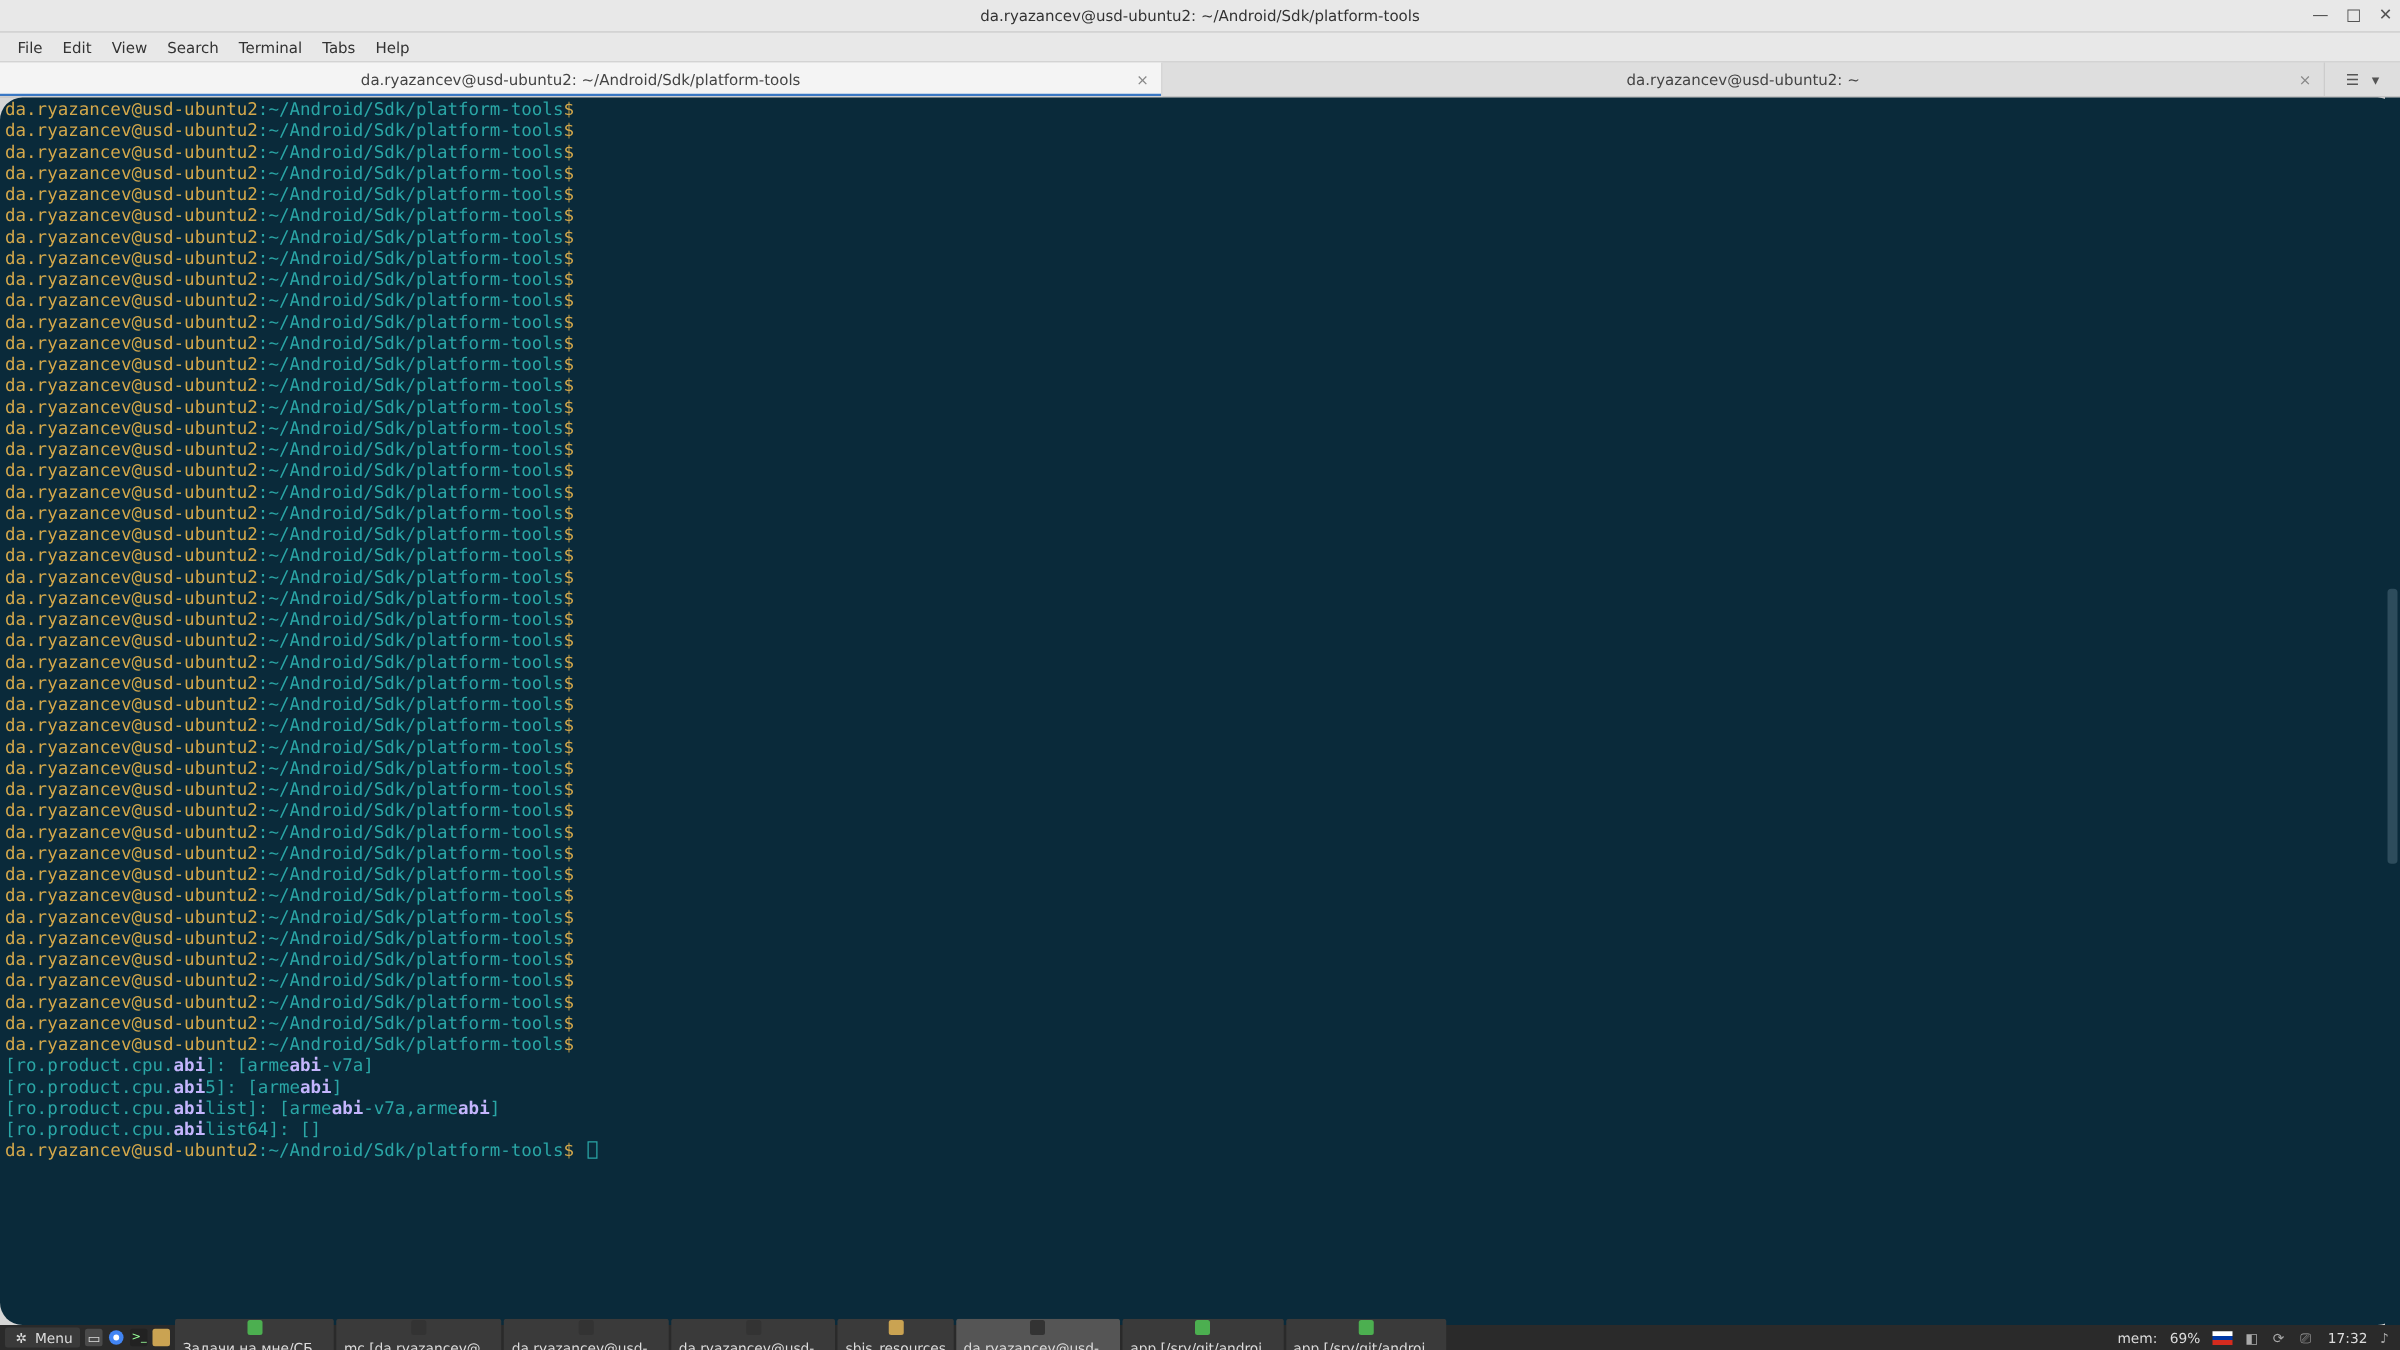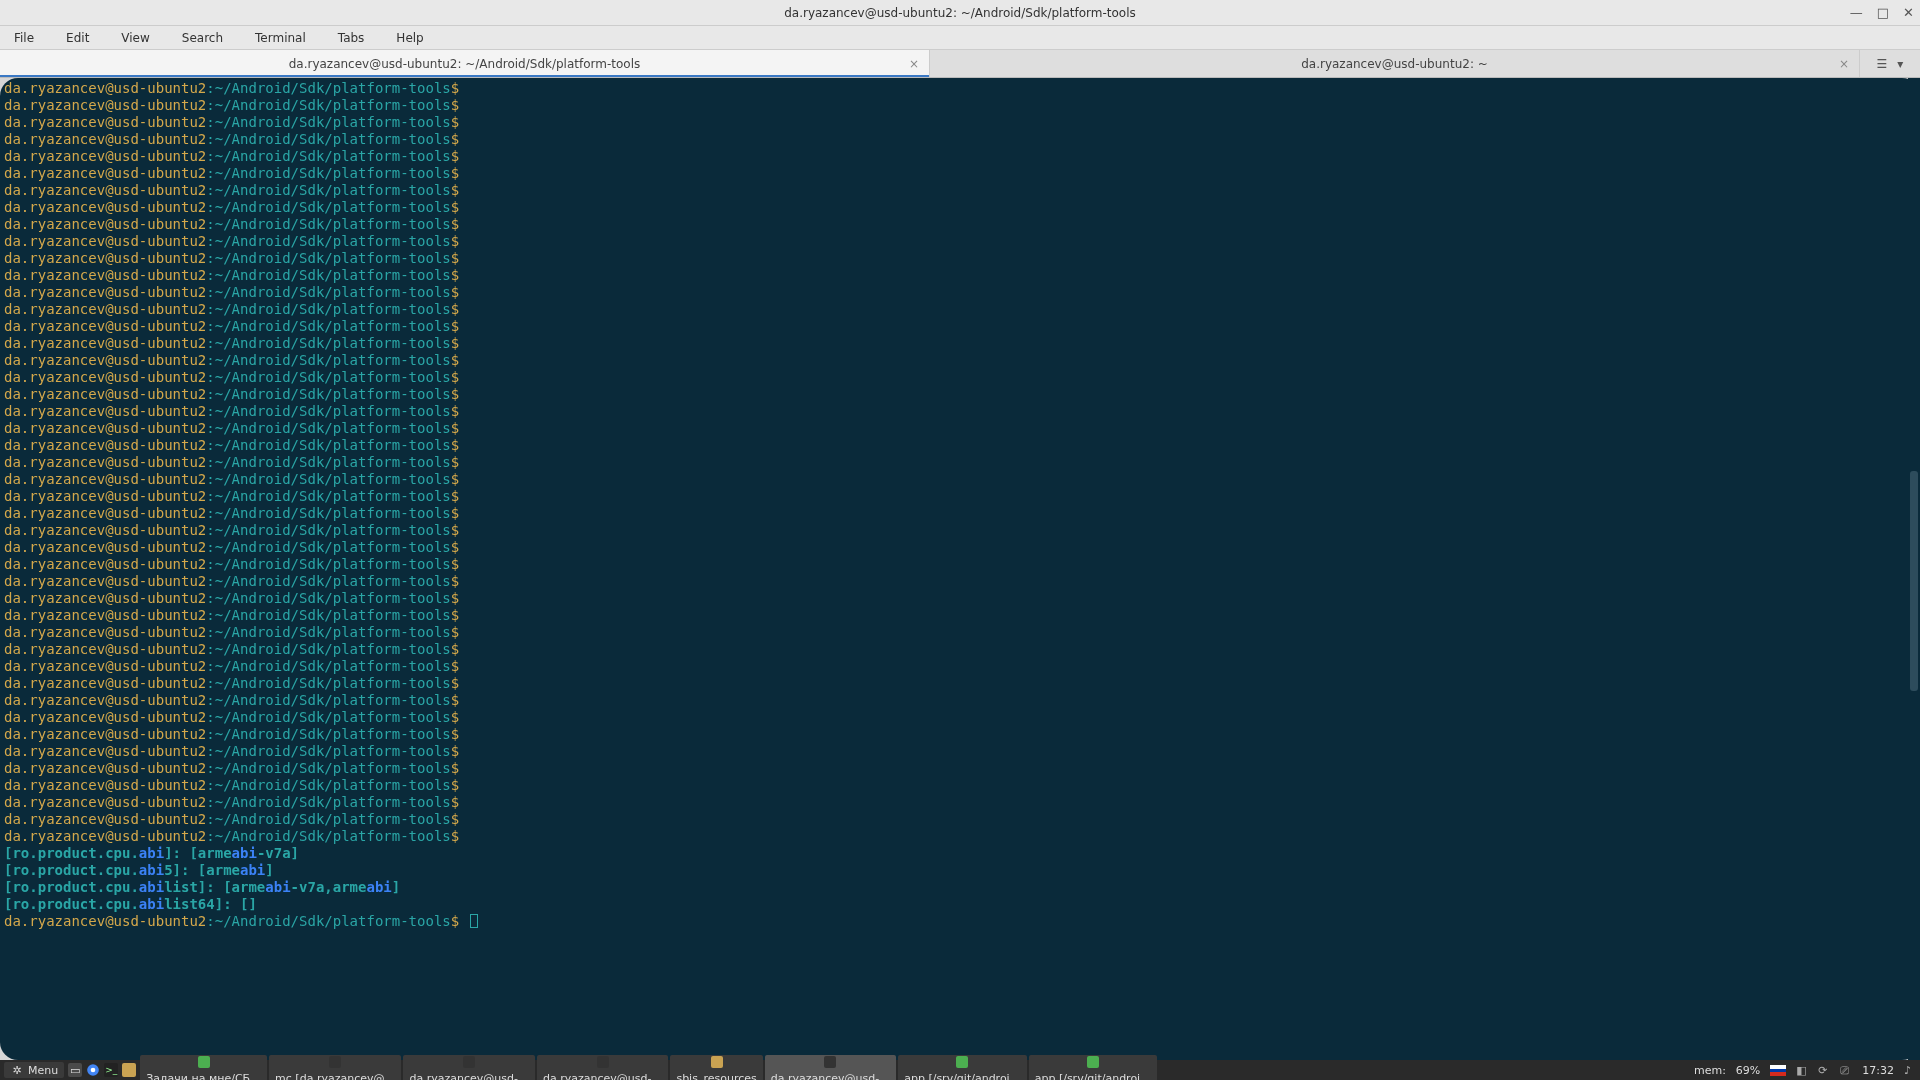--- a/index.html
+++ b/index.html
@@ -23,7 +23,7 @@
 .titlebar .wincontrols span { cursor: pointer; }
 .menubar {
   height: 24px; background: #e8e8e8;
-  display: flex; align-items: center; gap: 16px;
+  display: flex; align-items: center; gap: 0;
   padding: 0 6px; font-size: 12px; color: #333;
   border-bottom: 1px solid #ccc;
 }

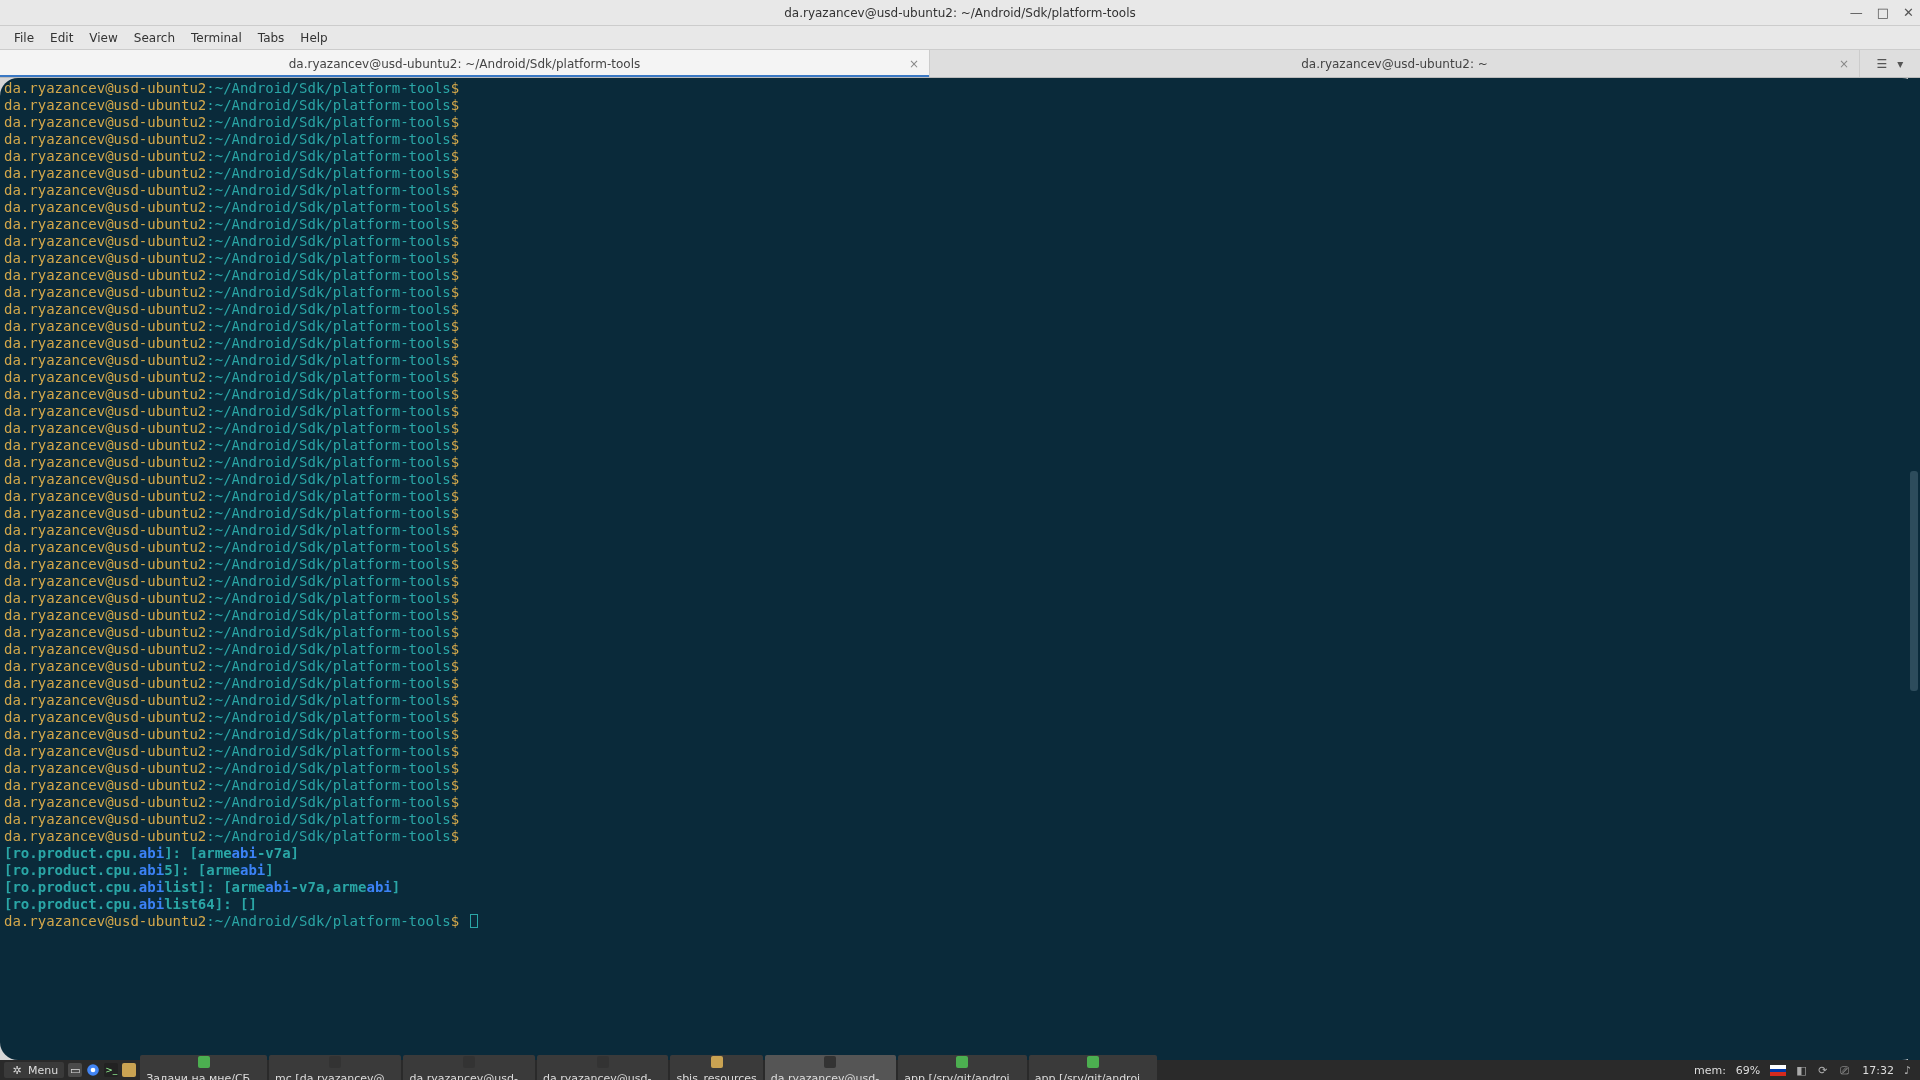--- a/index.html
+++ b/index.html
@@ -59,7 +59,7 @@
 .c-path { color: #2aa6a6; }
 .c-dollar { color: #d4a84b; }
 .c-cmd { color: #d4a84b; }
-.c-out { color: #2aa6a6; font-weight: bold; }
+.c-out { color: #2aa6a6; }
 .c-hi { color: #3b82f6; font-weight: bold; }
 .cursor {
   display: inline-block; width: 8px; height: 14px;

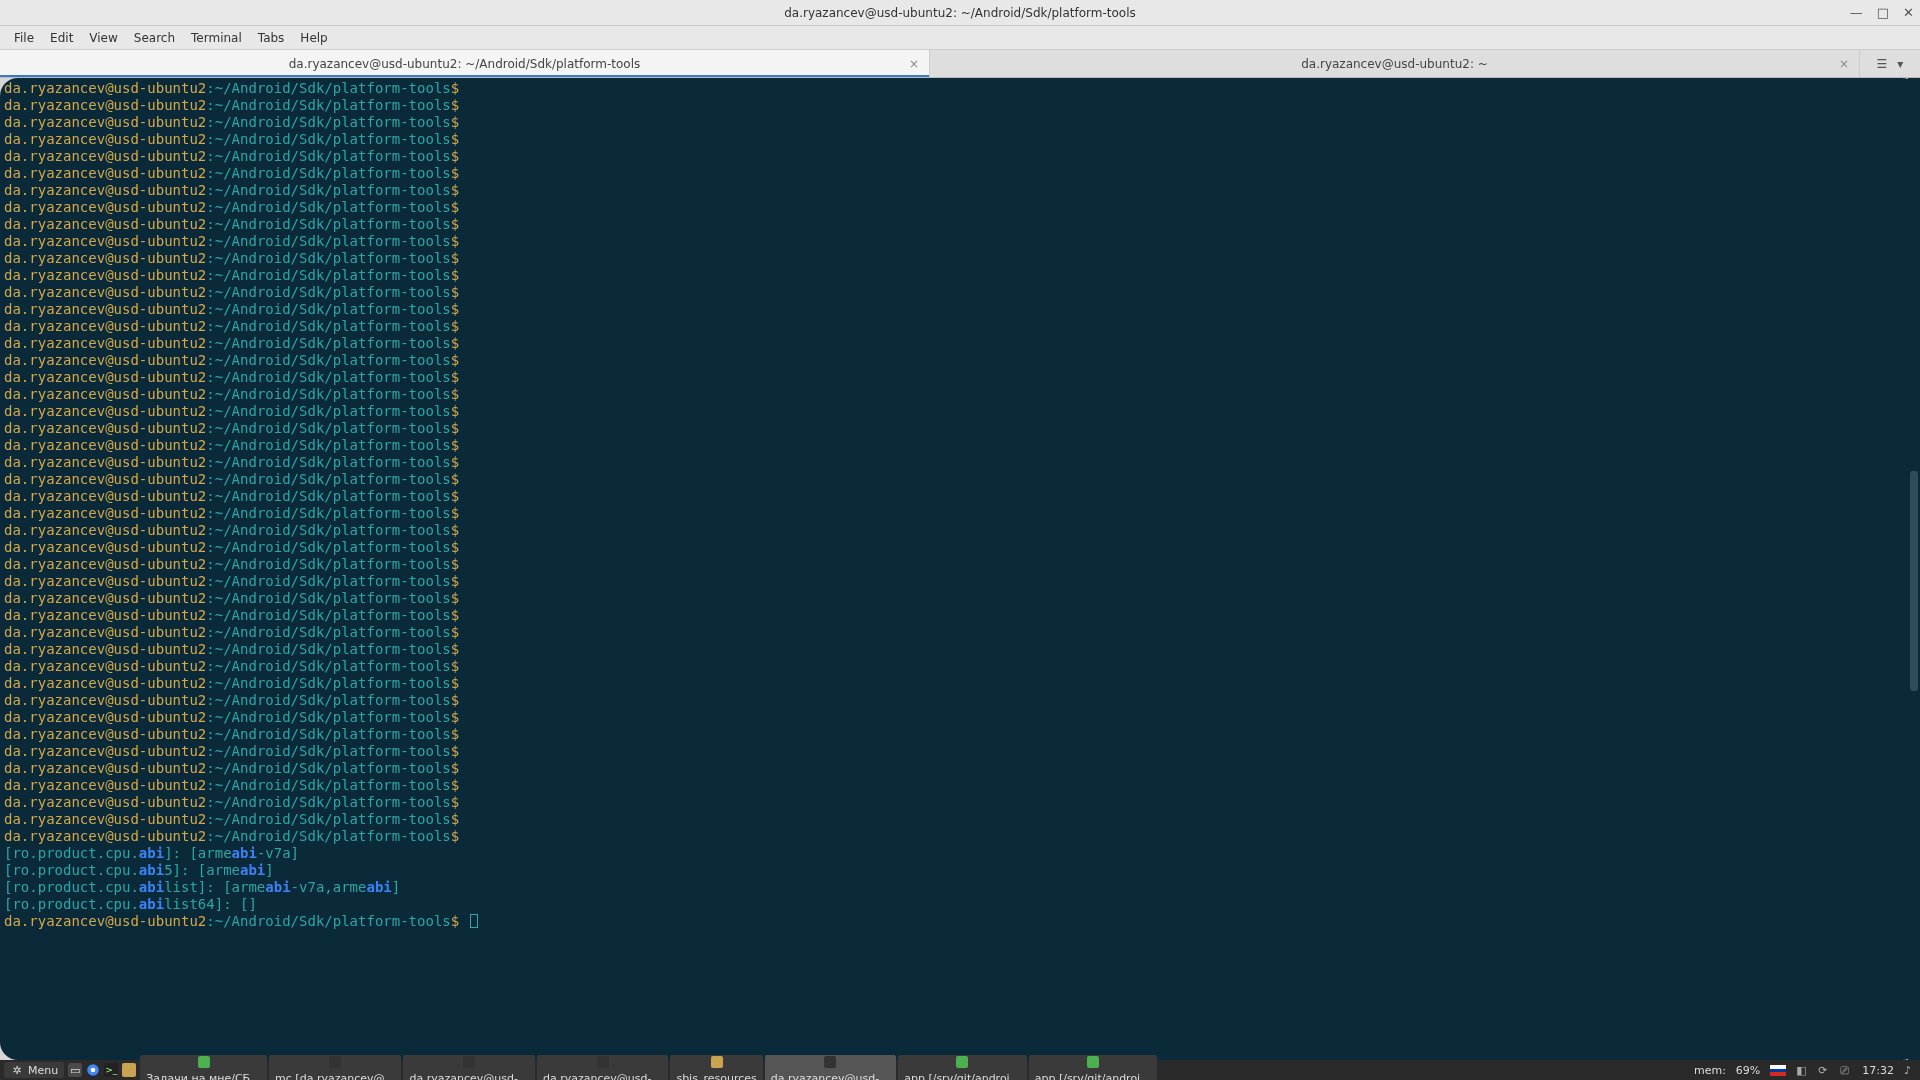--- a/index.html
+++ b/index.html
@@ -60,7 +60,7 @@
 .c-dollar { color: #d4a84b; }
 .c-cmd { color: #d4a84b; }
 .c-out { color: #2aa6a6; }
-.c-hi { color: #3b82f6; font-weight: bold; }
+.c-hi { color: #c4b5fd; font-weight: bold; }
 .cursor {
   display: inline-block; width: 8px; height: 14px;
   border: 1px solid #2aa6a6; margin-left: 2px; vertical-align: -2px;

